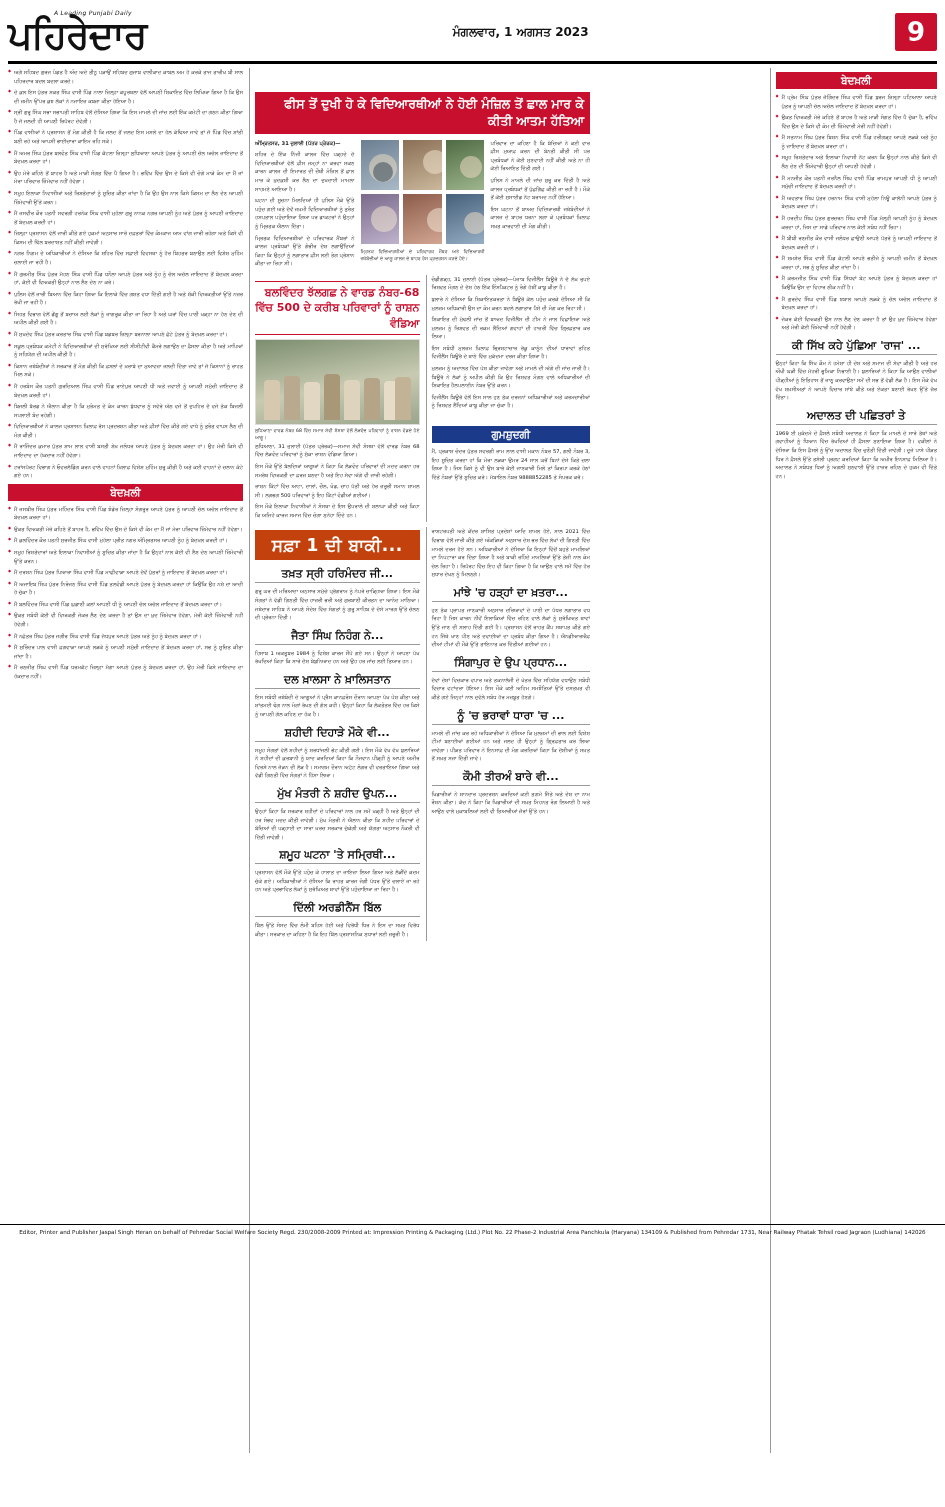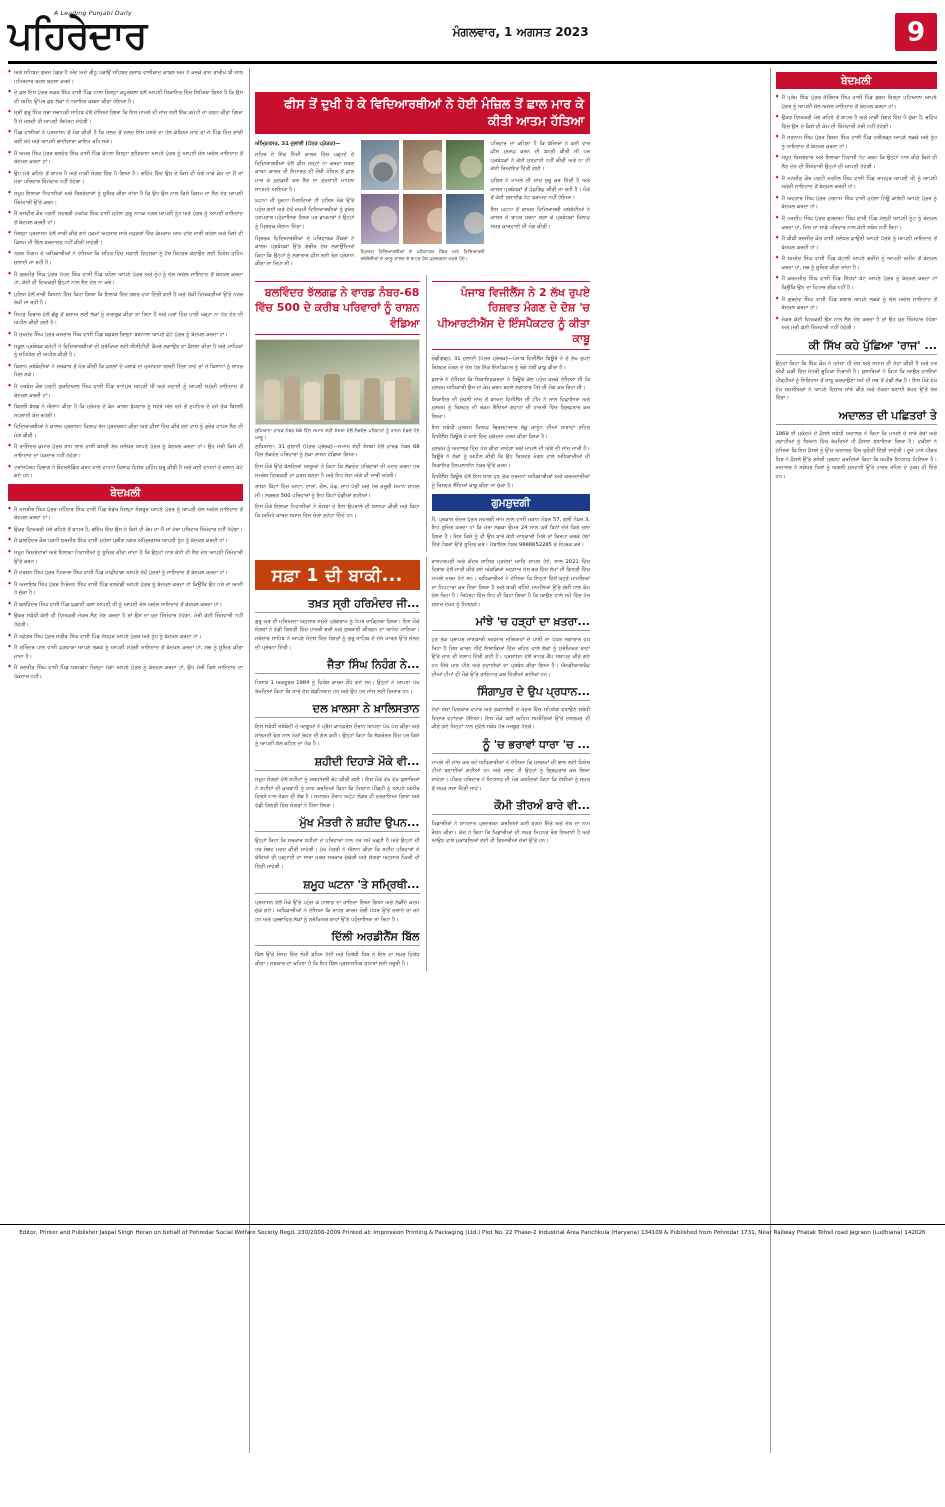--- a/index.html
+++ b/index.html
@@ -232,7 +232,6 @@
           </div>
         </div>
         <div class="rule-l">
-          <div class="hl-sub-red">ਪੰਜਾਬ ਵਿਜੀਲੈਂਸ ਨੇ 2 ਲੱਖ ਰੁਪਏ ਰਿਸ਼ਵਤ ਮੰਗਣ ਦੇ ਦੋਸ਼ 'ਚ ਪੀਆਰਟੀਐੱਸ ਦੇ ਇੰਸਪੈਕਟਰ ਨੂੰ ਕੀਤਾ ਕਾਬੂ</div>
           <div class="body-txt">
             <p>ਚੰਡੀਗੜ੍ਹ, 31 ਜੁਲਾਈ (ਪੱਤਰ ਪ੍ਰੇਰਕ)—ਪੰਜਾਬ ਵਿਜੀਲੈਂਸ ਬਿਊਰੋ ਨੇ ਦੋ ਲੱਖ ਰੁਪਏ ਰਿਸ਼ਵਤ ਮੰਗਣ ਦੇ ਦੋਸ਼ ਹੇਠ ਇੱਕ ਇੰਸਪੈਕਟਰ ਨੂੰ ਰੰਗੇ ਹੱਥੀਂ ਕਾਬੂ ਕੀਤਾ ਹੈ।</p>
             <p>ਬੁਲਾਰੇ ਨੇ ਦੱਸਿਆ ਕਿ ਸ਼ਿਕਾਇਤਕਰਤਾ ਨੇ ਬਿਊਰੋ ਕੋਲ ਪਹੁੰਚ ਕਰਕੇ ਦੱਸਿਆ ਸੀ ਕਿ ਮੁਲਜ਼ਮ ਅਧਿਕਾਰੀ ਉਸ ਦਾ ਕੰਮ ਕਰਨ ਬਦਲੇ ਲਗਾਤਾਰ ਪੈਸੇ ਦੀ ਮੰਗ ਕਰ ਰਿਹਾ ਸੀ।</p>

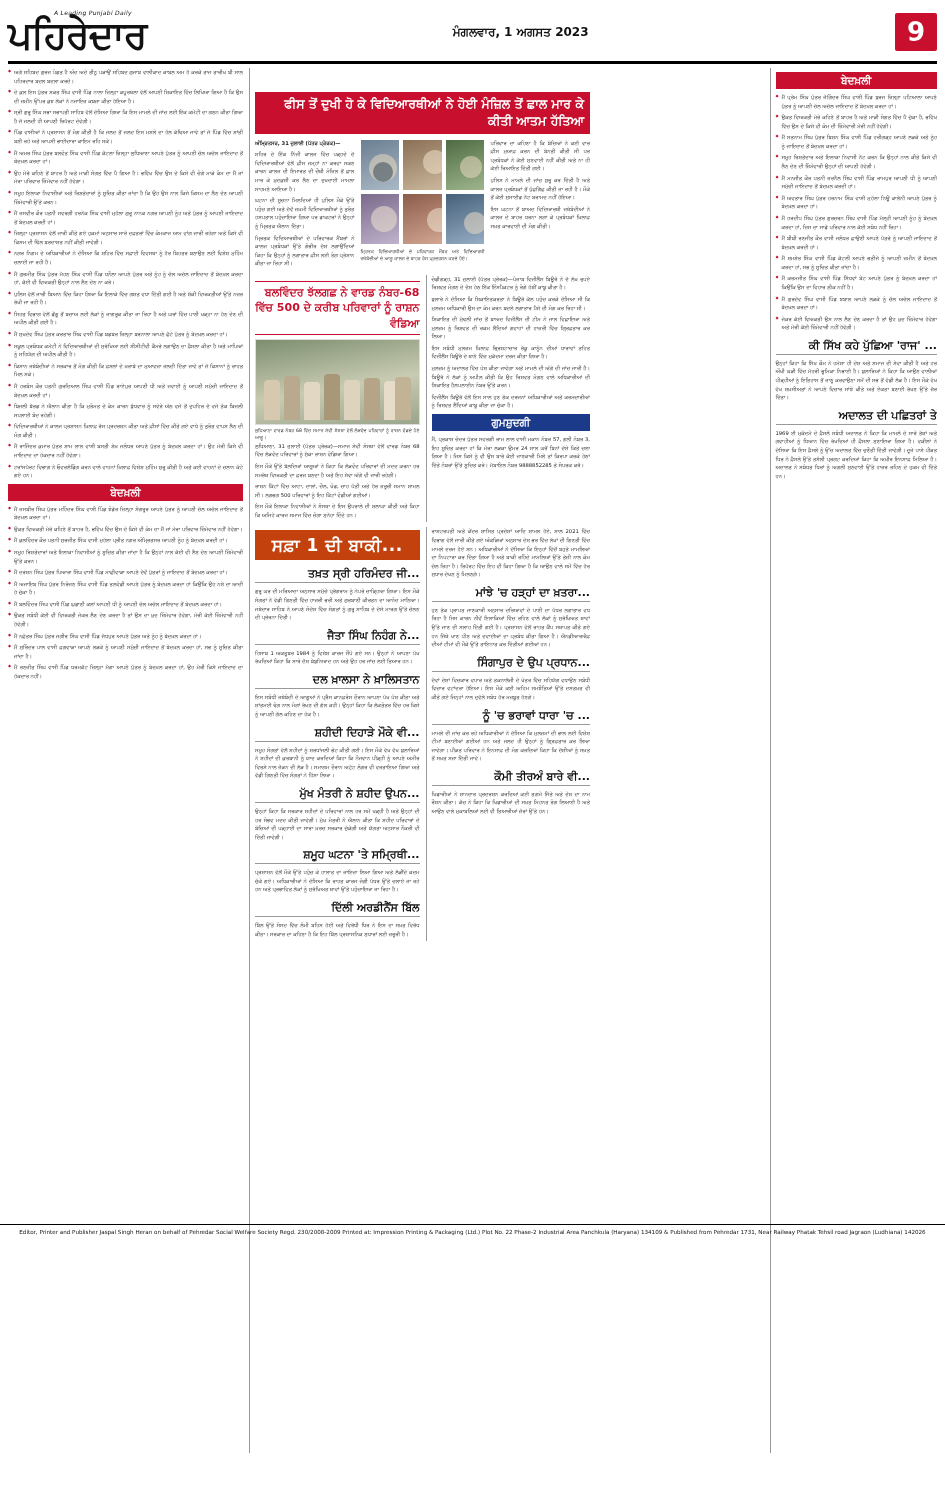--- a/index.html
+++ b/index.html
@@ -75,7 +75,7 @@
     text-align:center; padding:5px 4px; margin:3px 0 6px; letter-spacing:.5px;
   }
   .jump-head {
-    text-align:right; font-weight:bold; font-size:11px; color:#111;
+    text-align:center; font-weight:bold; font-size:11px; color:#111;
     border-bottom:1px solid #999; padding-bottom:2px; margin:7px 0 4px;
   }
   .cap { font-size:4.6px; line-height:1.5; text-align:justify; margin-top:2px; color:#222; }

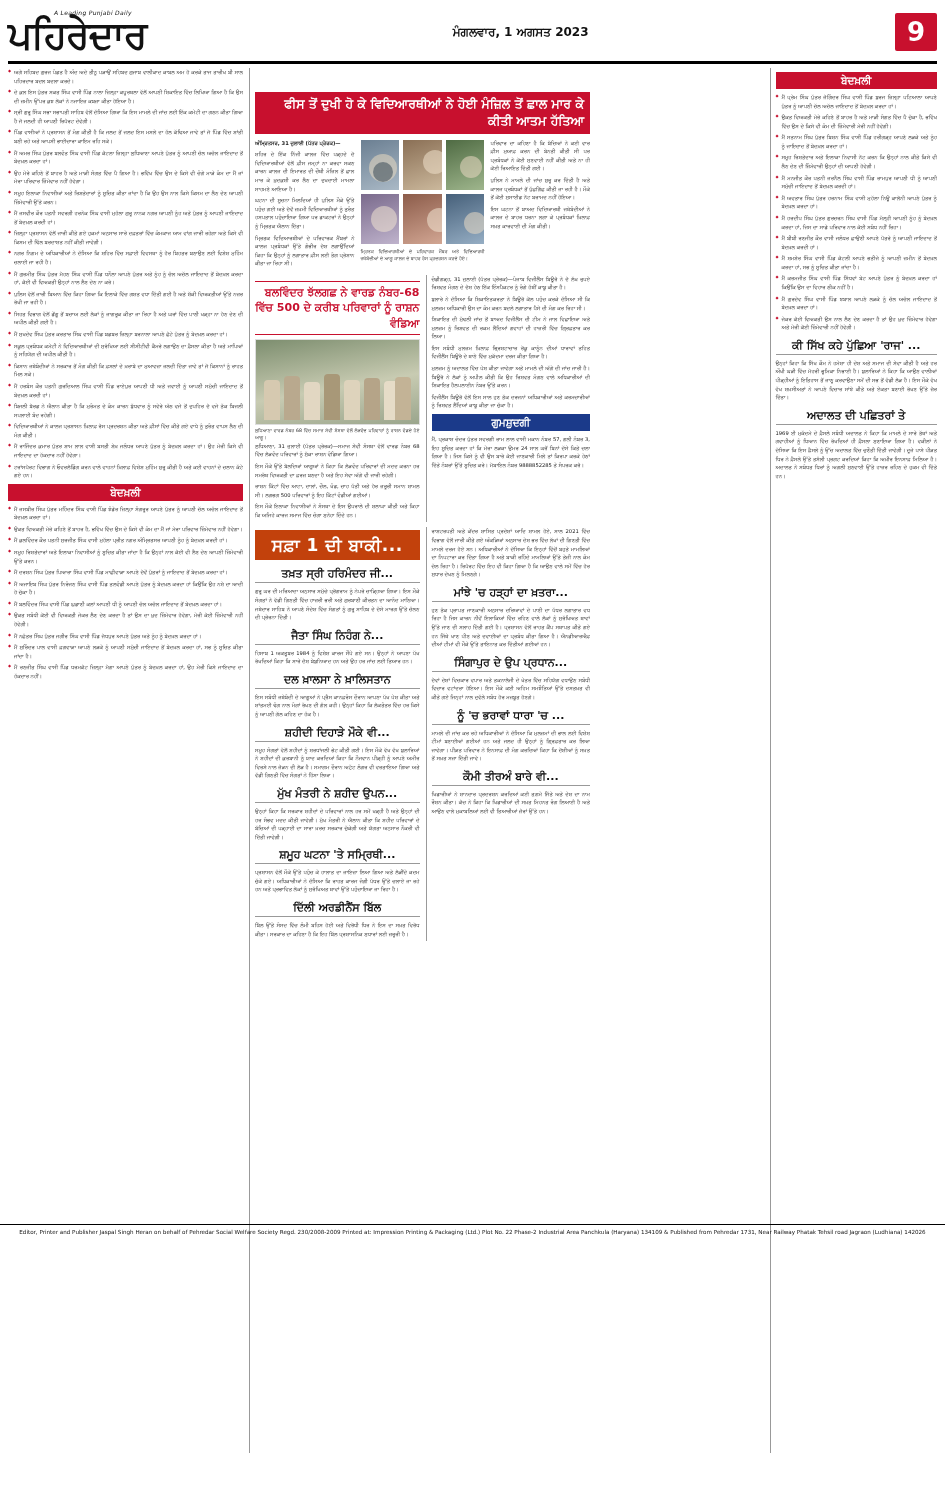--- a/index.html
+++ b/index.html
@@ -68,7 +68,7 @@
   }
   .hl-section-blue {
     background:#1b3a8a; color:#fff; font-weight:bold; text-align:center;
-    font-size:10.5px; padding:2px 4px; margin:4px 0 4px;
+    font-size:10.5px; padding:2px 4px; margin:16px 0 4px;
   }
   .jump-title {
     background:#c2410c; color:#fff; font-weight:bold; font-size:17px;

